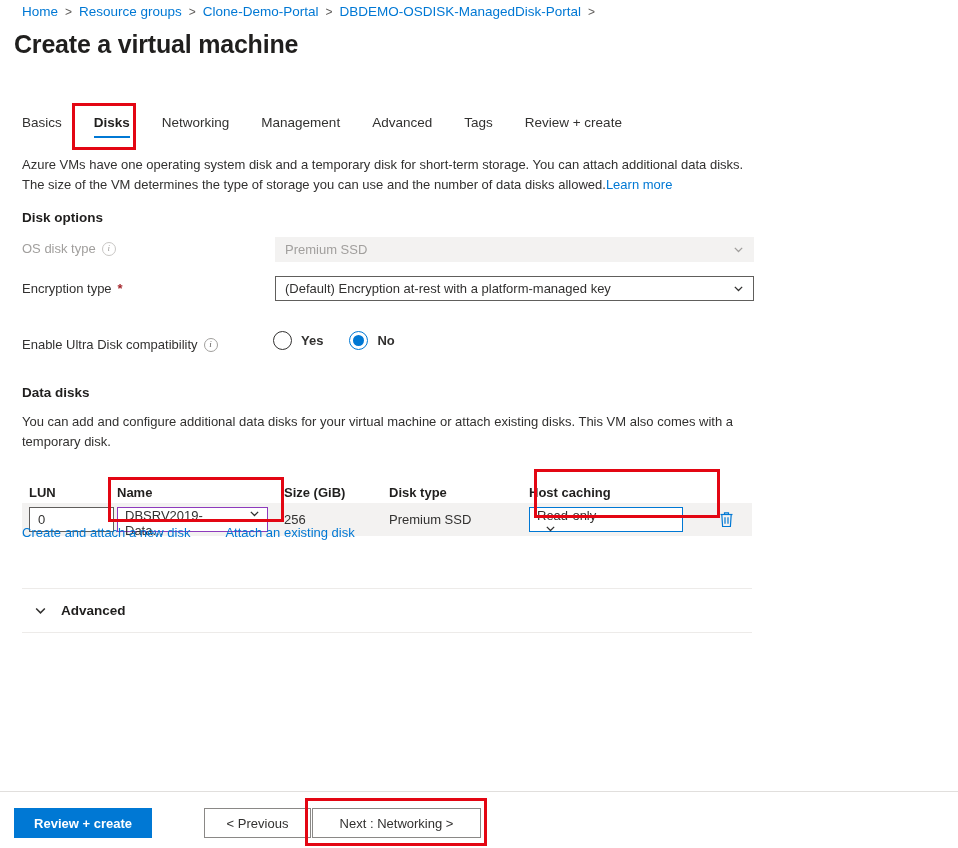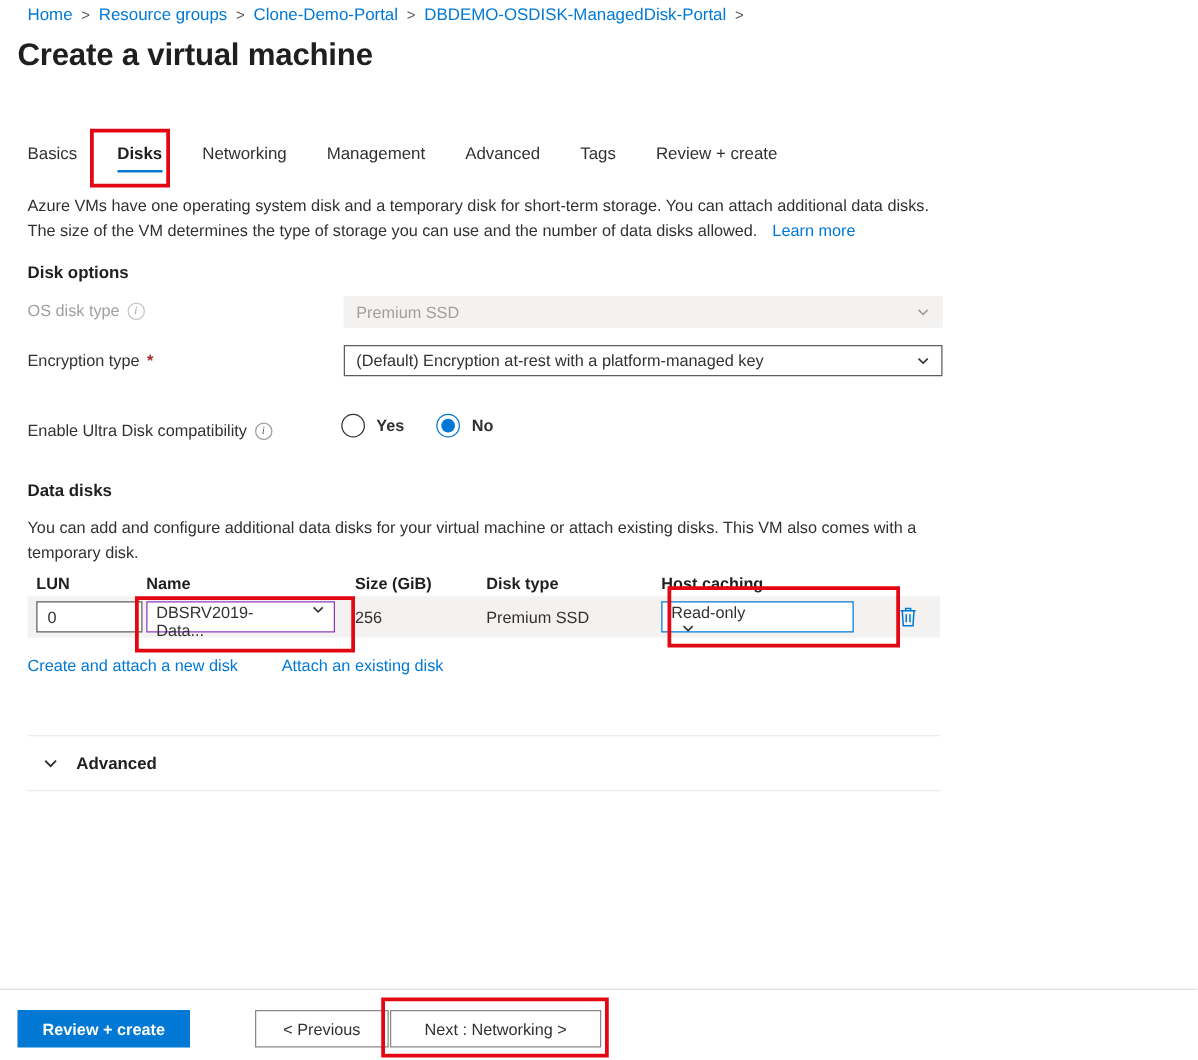--- a/index.html
+++ b/index.html
@@ -92,7 +92,7 @@
   .desc a {
     color: #0078d4;
     text-decoration: none;
-    margin-left: 12px;
+    margin-left: 0;
   }
 
   

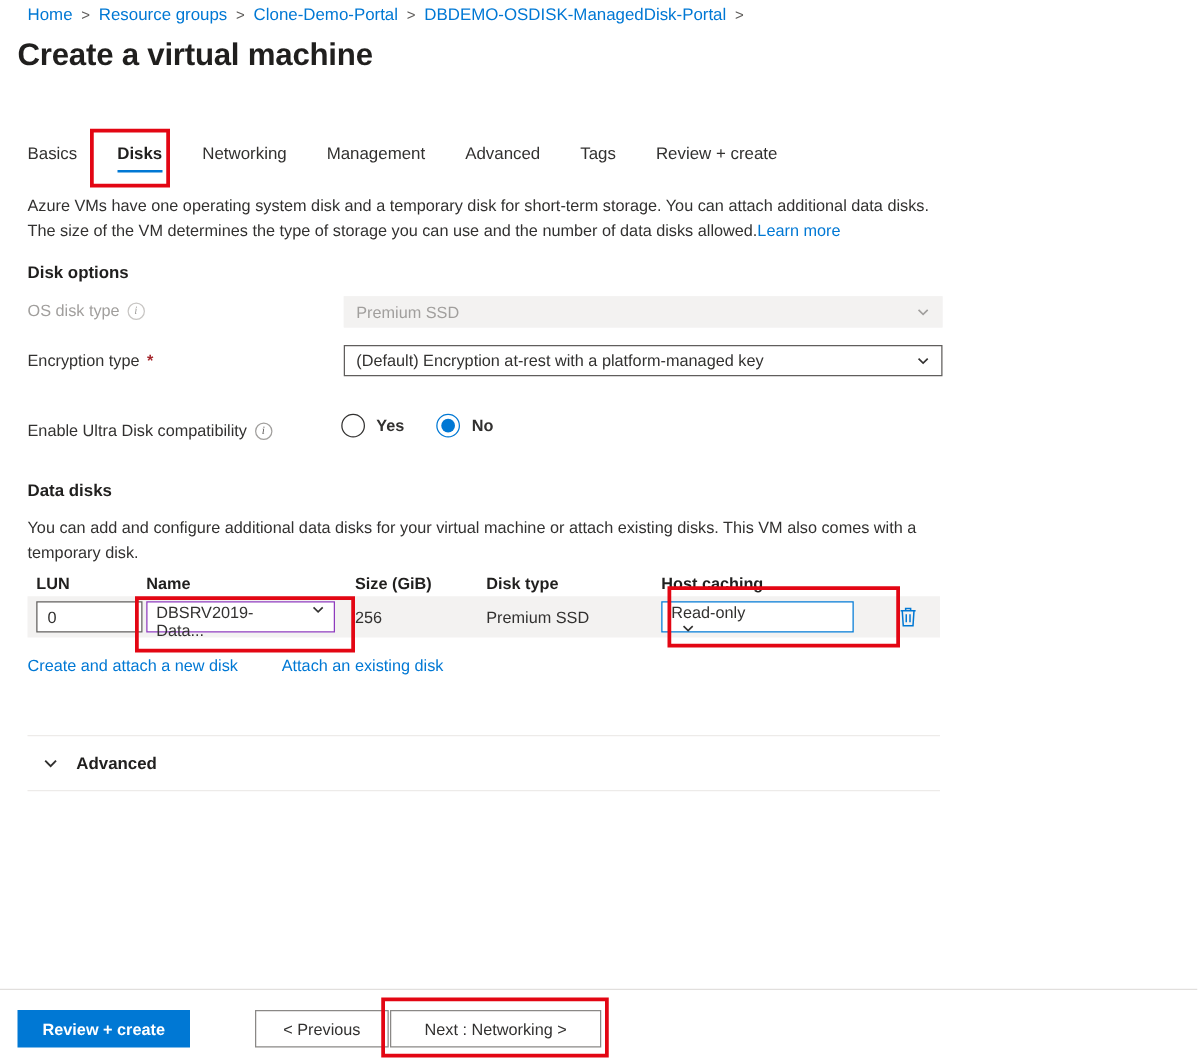--- a/index.html
+++ b/index.html
@@ -232,6 +232,7 @@
     font-size: 13px;
     font-weight: 700;
     color: #201f1e;
+    margin-top: 26px;
   }
   .dd-row {
     display: flex;

